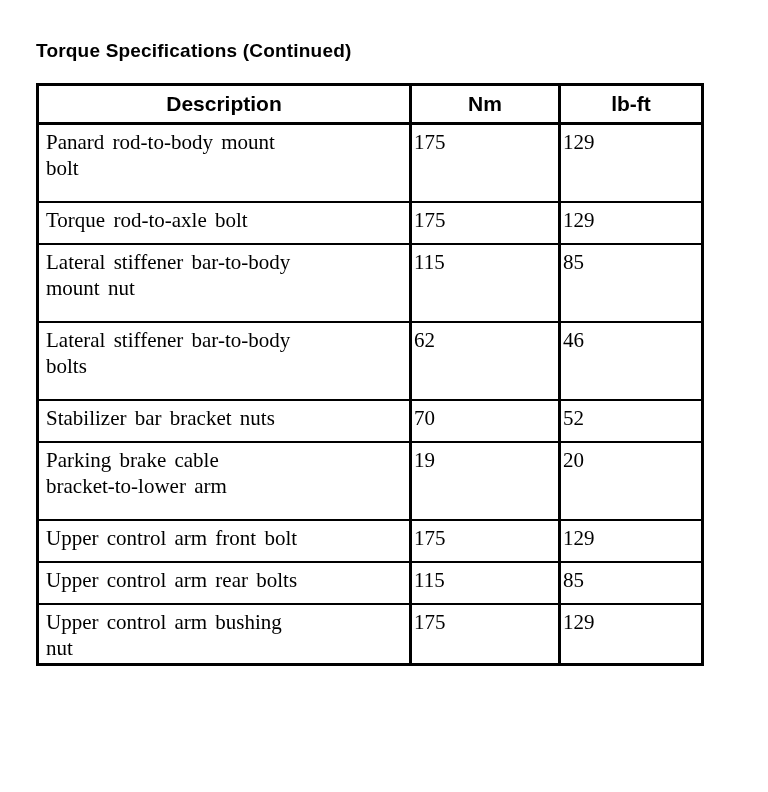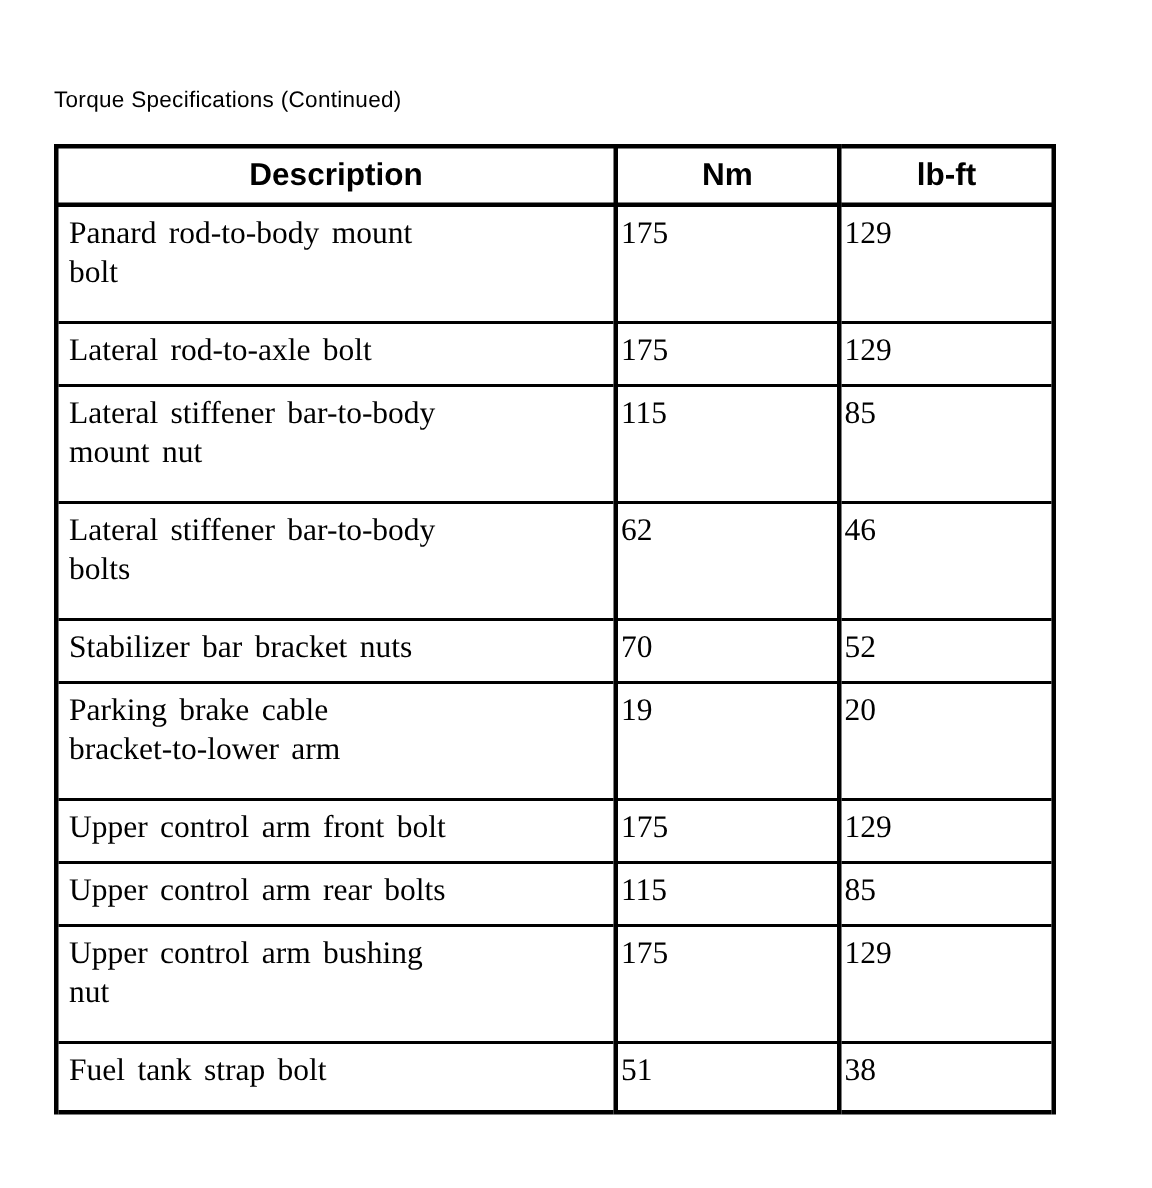--- a/index.html
+++ b/index.html
@@ -20,10 +20,10 @@
   }
   .title {
     font-family: "Liberation Sans", sans-serif;
-    font-weight: normal;
-    font-size: 15px;
+    font-weight: bold;
+    font-size: 19px;
     letter-spacing: 0.2px;
-    margin: 18px 0 21px 0;
+    margin: 0 0 21px 0;
     color: #000000;
   }
   table.spec-table {

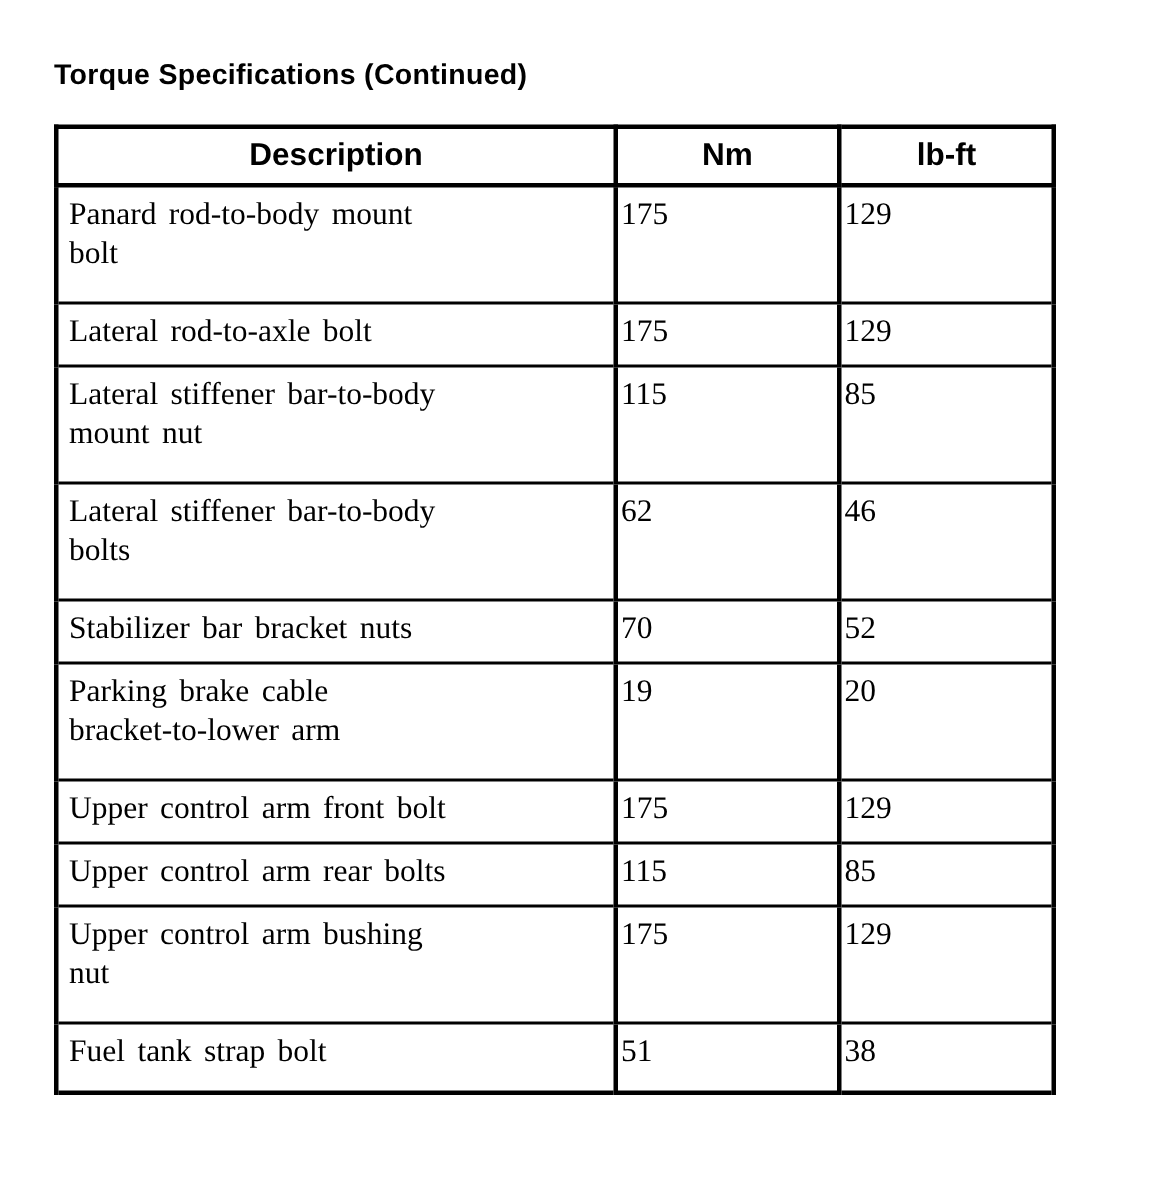--- a/index.html
+++ b/index.html
@@ -96,7 +96,7 @@
   </tr>
 
   <tr class="row-short">
-    <td class="desc-cell">Lateral rod-to-axle bolt</td>
+    <td class="desc-cell">Torque rod-to-axle bolt</td>
     <td class="num-cell">175</td>
     <td class="num-cell">129</td>
   </tr>

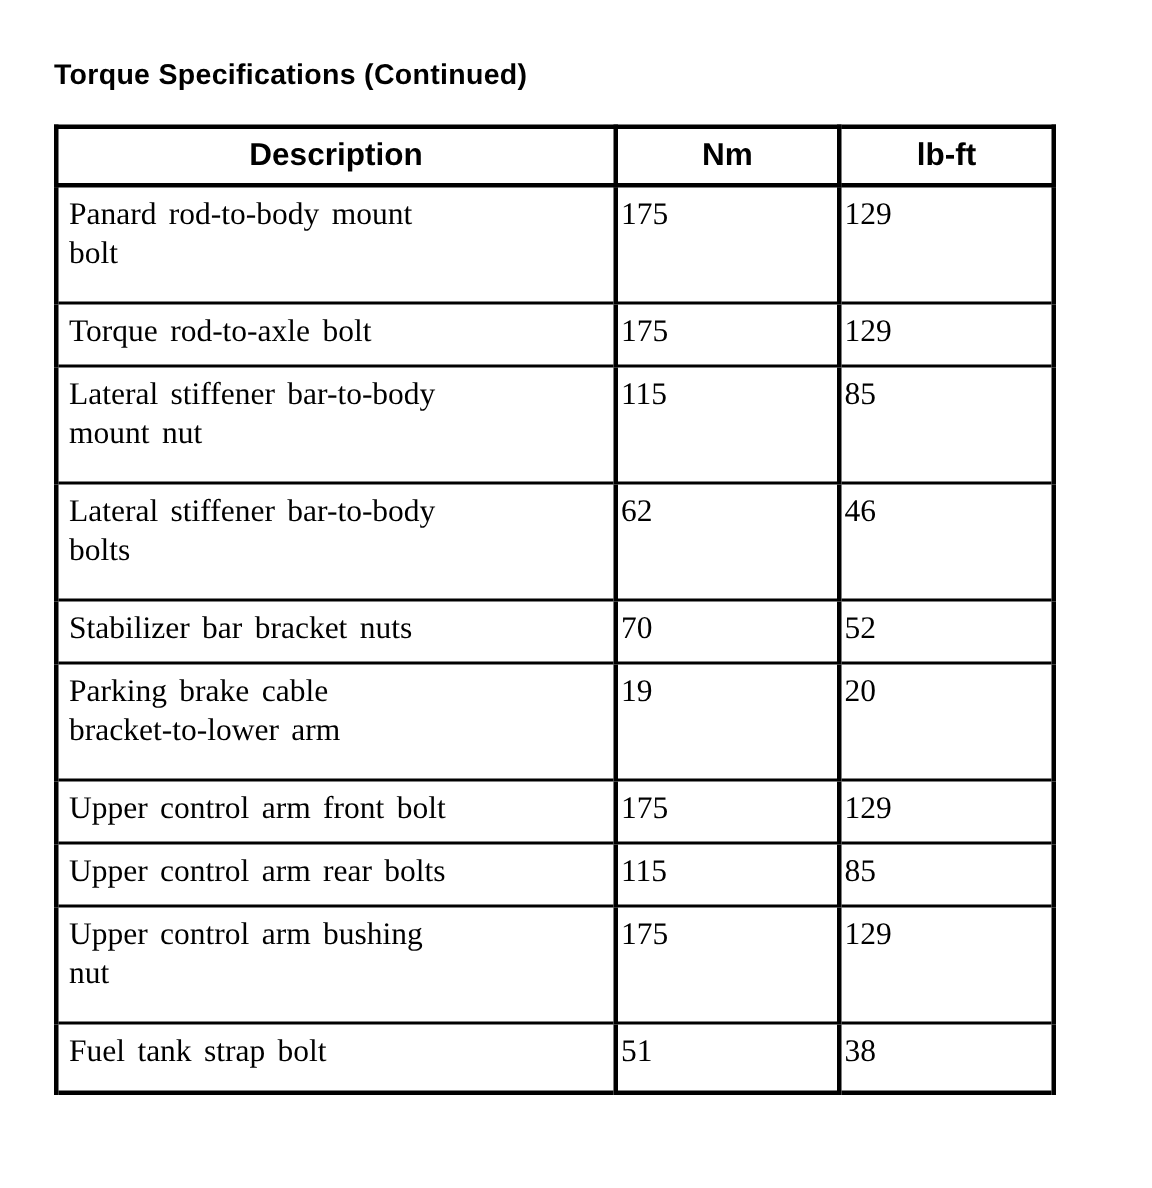--- a/index.html
+++ b/index.html
@@ -148,11 +148,6 @@
     <td class="num-cell">129</td>
   </tr>
 
-  <tr class="row-short">
-    <td class="desc-cell">Fuel tank strap bolt</td>
-    <td class="num-cell">51</td>
-    <td class="num-cell">38</td>
-  </tr>
 </tbody>
   </table>
 </div>

